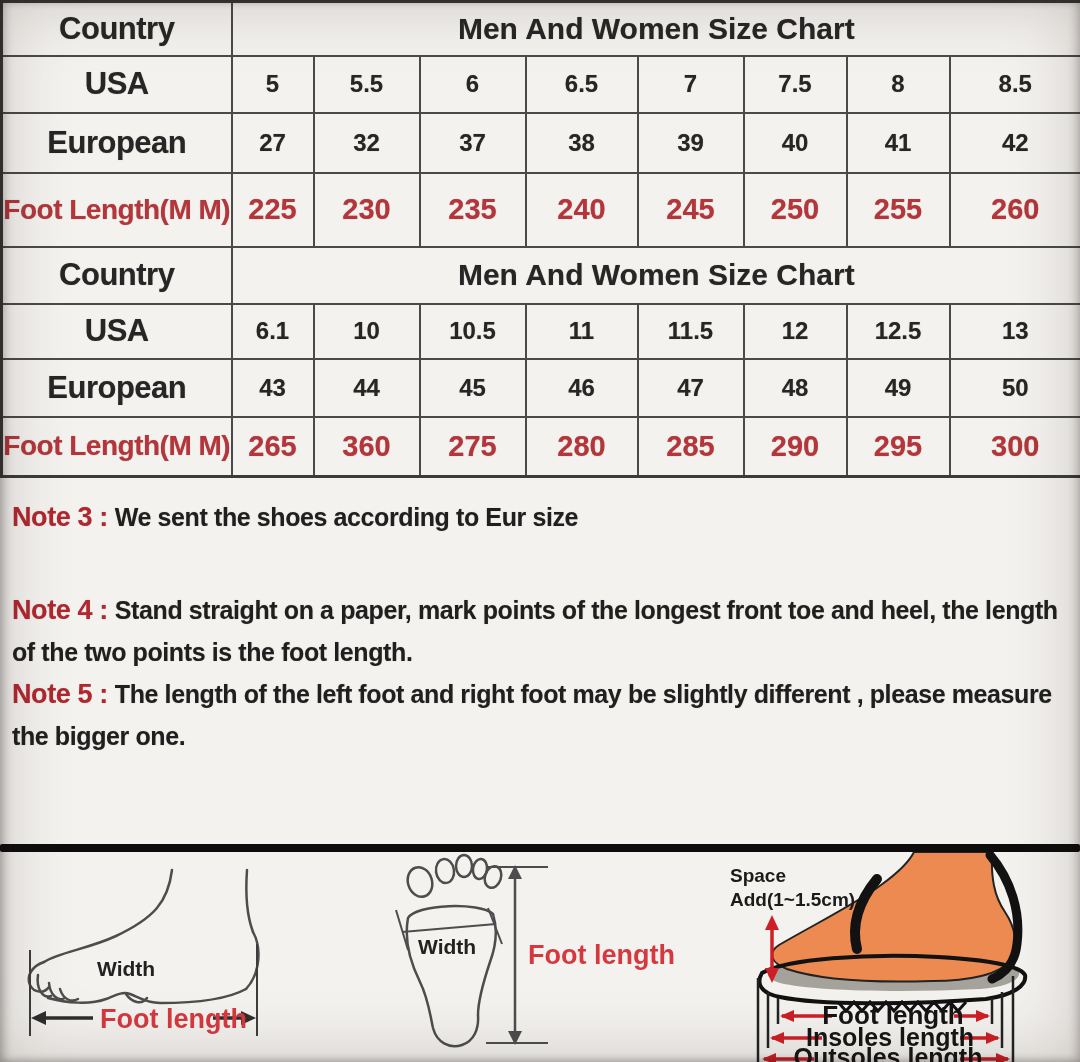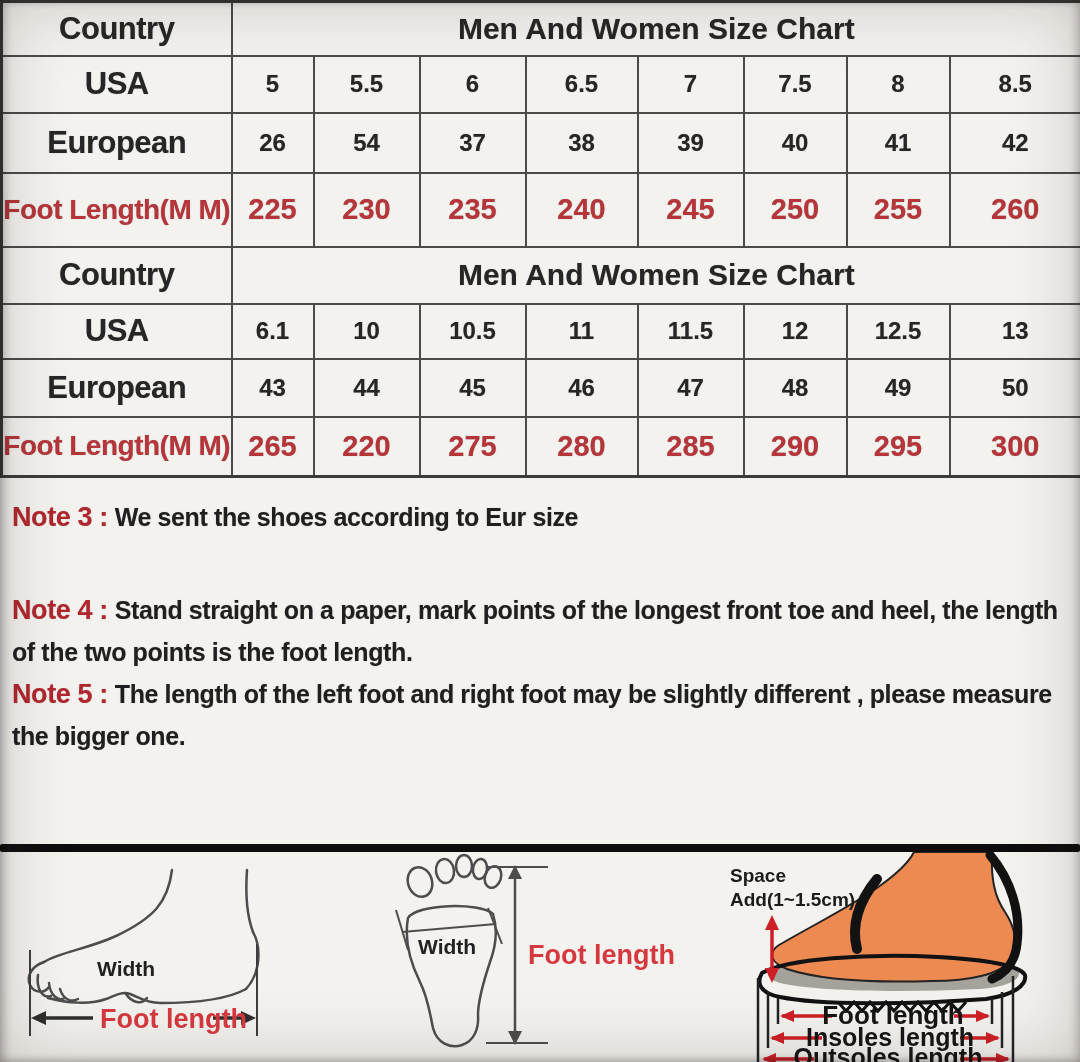--- a/index.html
+++ b/index.html
@@ -79,7 +79,7 @@
       </tr>
       <tr class="r2">
         <td class="lbl">European</td>
-        <td class="num">26</td>
+        <td class="num">27</td>
         <td class="num">54</td>
         <td class="num">37</td>
         <td class="num">38</td>

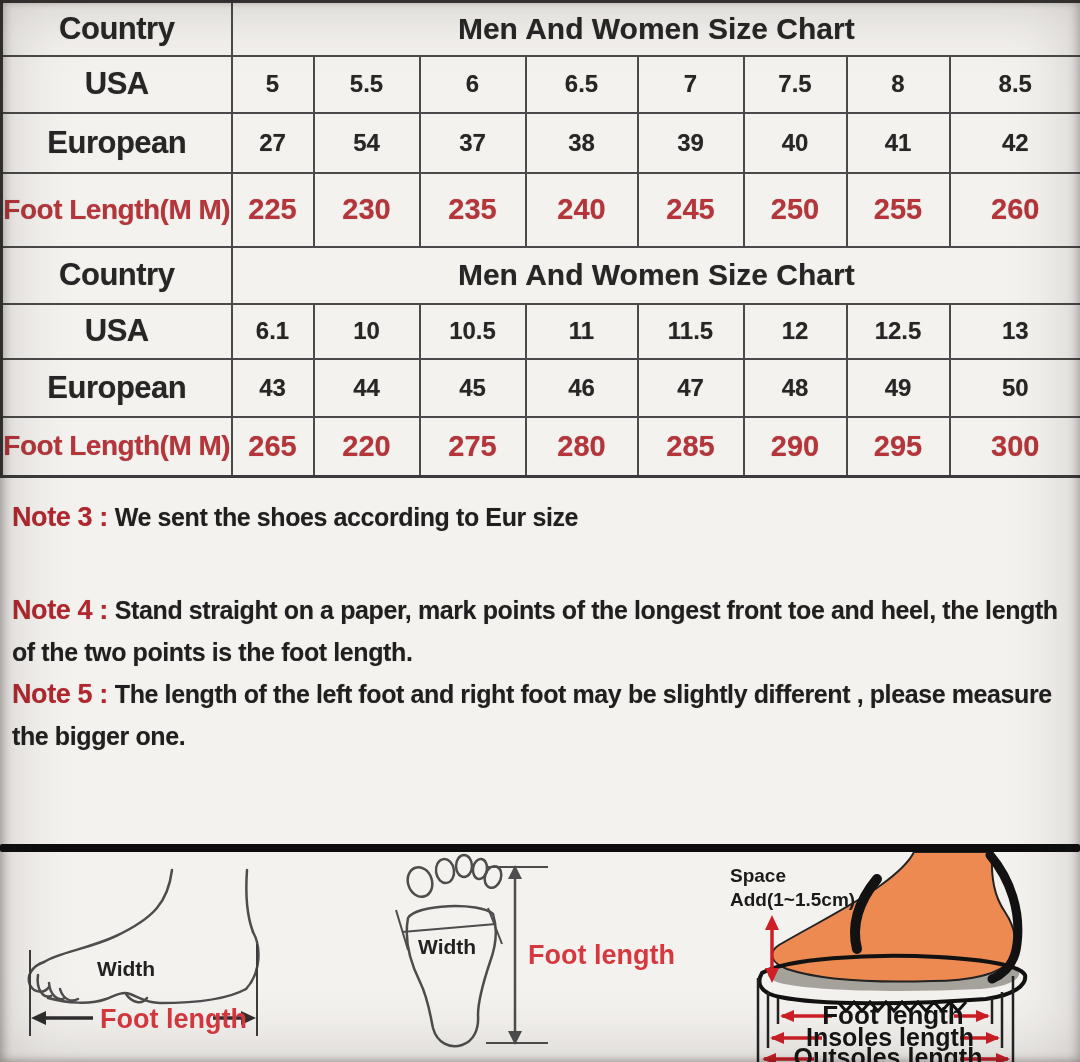--- a/index.html
+++ b/index.html
@@ -80,7 +80,7 @@
       <tr class="r2">
         <td class="lbl">European</td>
         <td class="num">27</td>
-        <td class="num">54</td>
+        <td class="num">32</td>
         <td class="num">37</td>
         <td class="num">38</td>
         <td class="num">39</td>

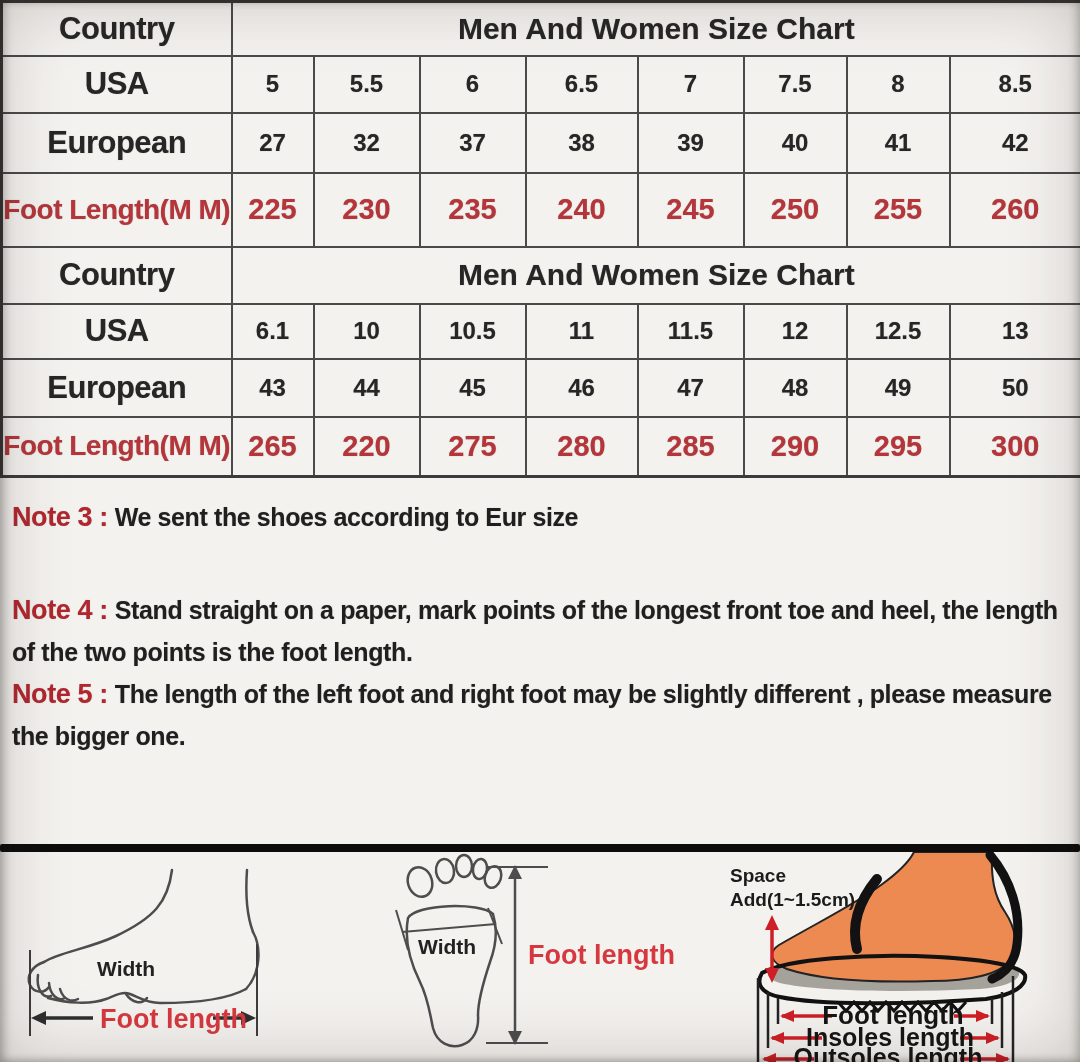--- a/index.html
+++ b/index.html
@@ -128,7 +128,7 @@
       <tr class="r6 redrow">
         <td class="lbl">Foot Length(M M)</td>
         <td class="num">265</td>
-        <td class="num">220</td>
+        <td class="num">360</td>
         <td class="num">275</td>
         <td class="num">280</td>
         <td class="num">285</td>

